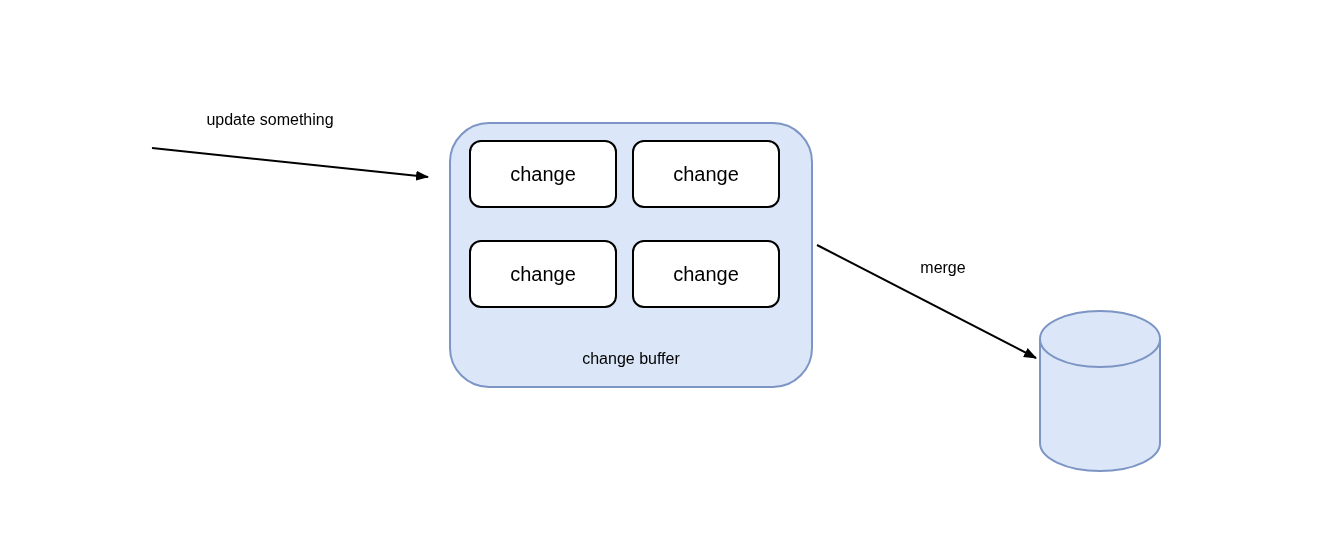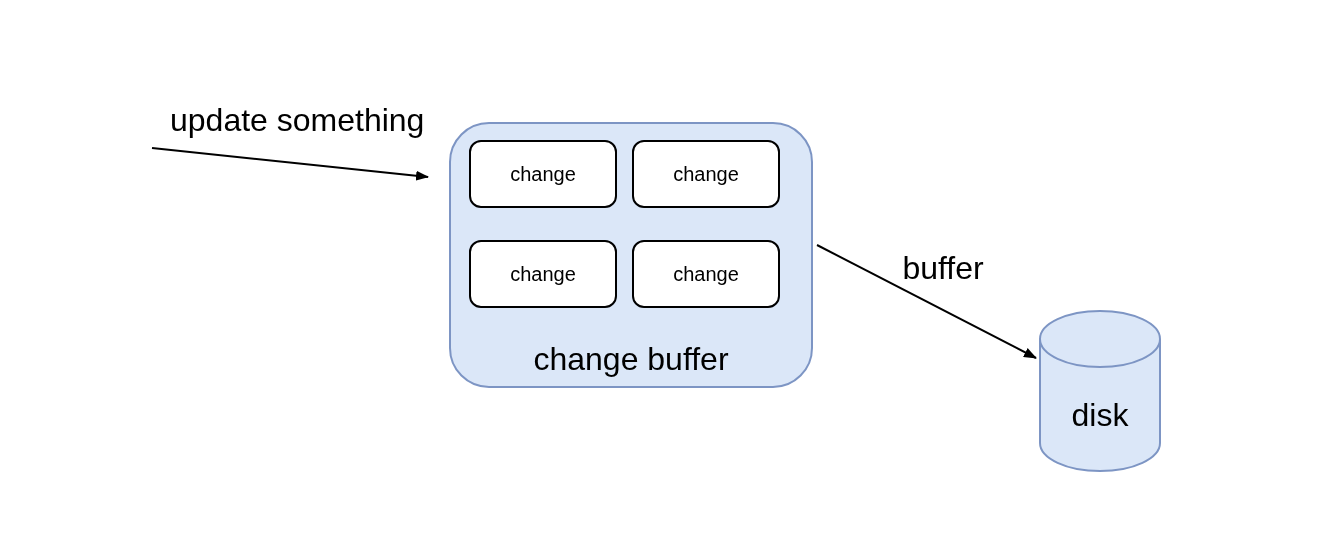--- a/index.html
+++ b/index.html
@@ -65,7 +65,7 @@
   .chip.c4 { left: 632px; top: 240px; }
   .lbl {
     position: absolute;
-    font-size: 32px;
+    font-size: 16px;
     line-height: 28px;
     color: #000000;
     text-align: center;

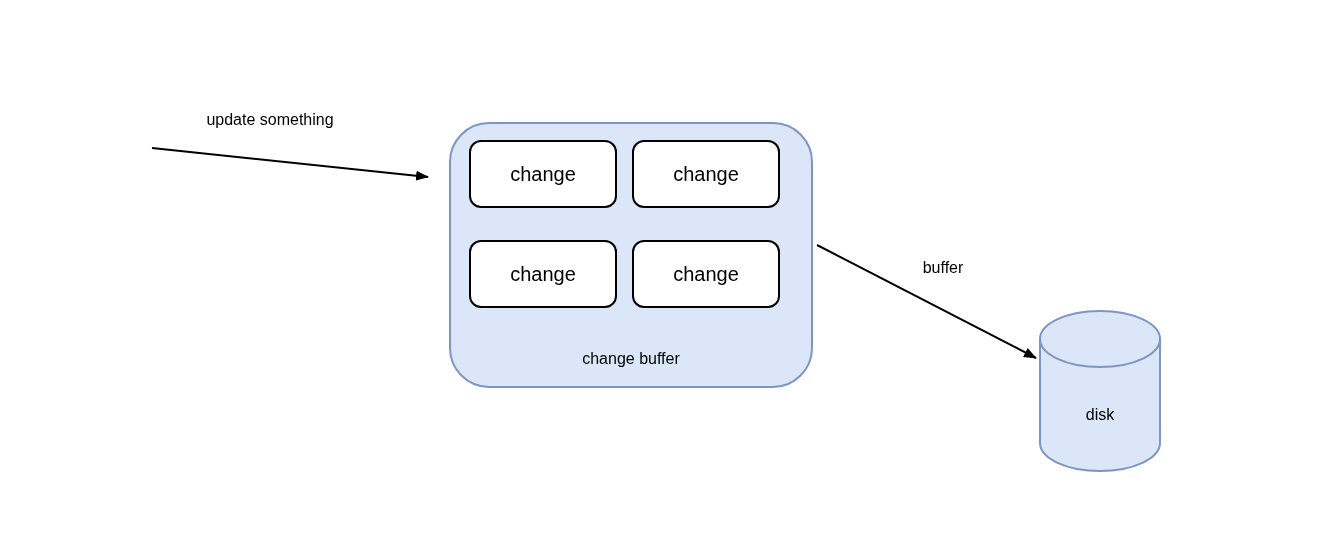--- a/index.html
+++ b/index.html
@@ -115,7 +115,7 @@
 
   <div class="lbl buffer-title">change buffer</div>
 
-  <div class="lbl merge">buffer</div>
+  <div class="lbl merge">merge</div>
 
   <div class="lbl disk">disk</div>
 

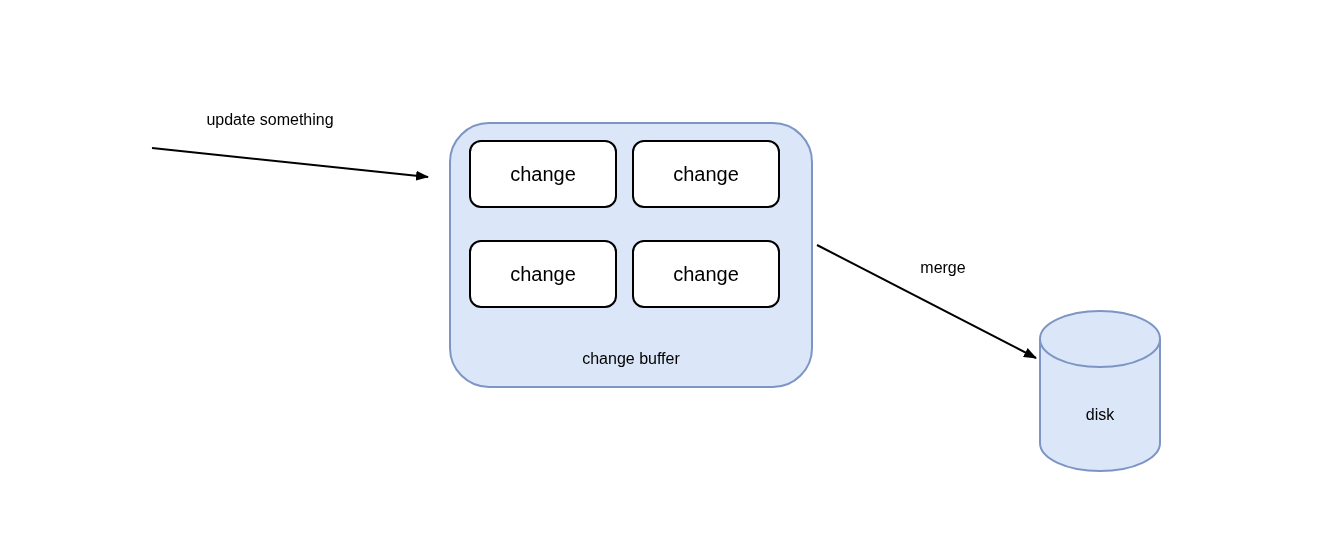--- a/index.html
+++ b/index.html
@@ -117,7 +117,6 @@
 
   <div class="lbl merge">merge</div>
 
-  <div class="lbl disk">disk</div>
 
 </div>
 

